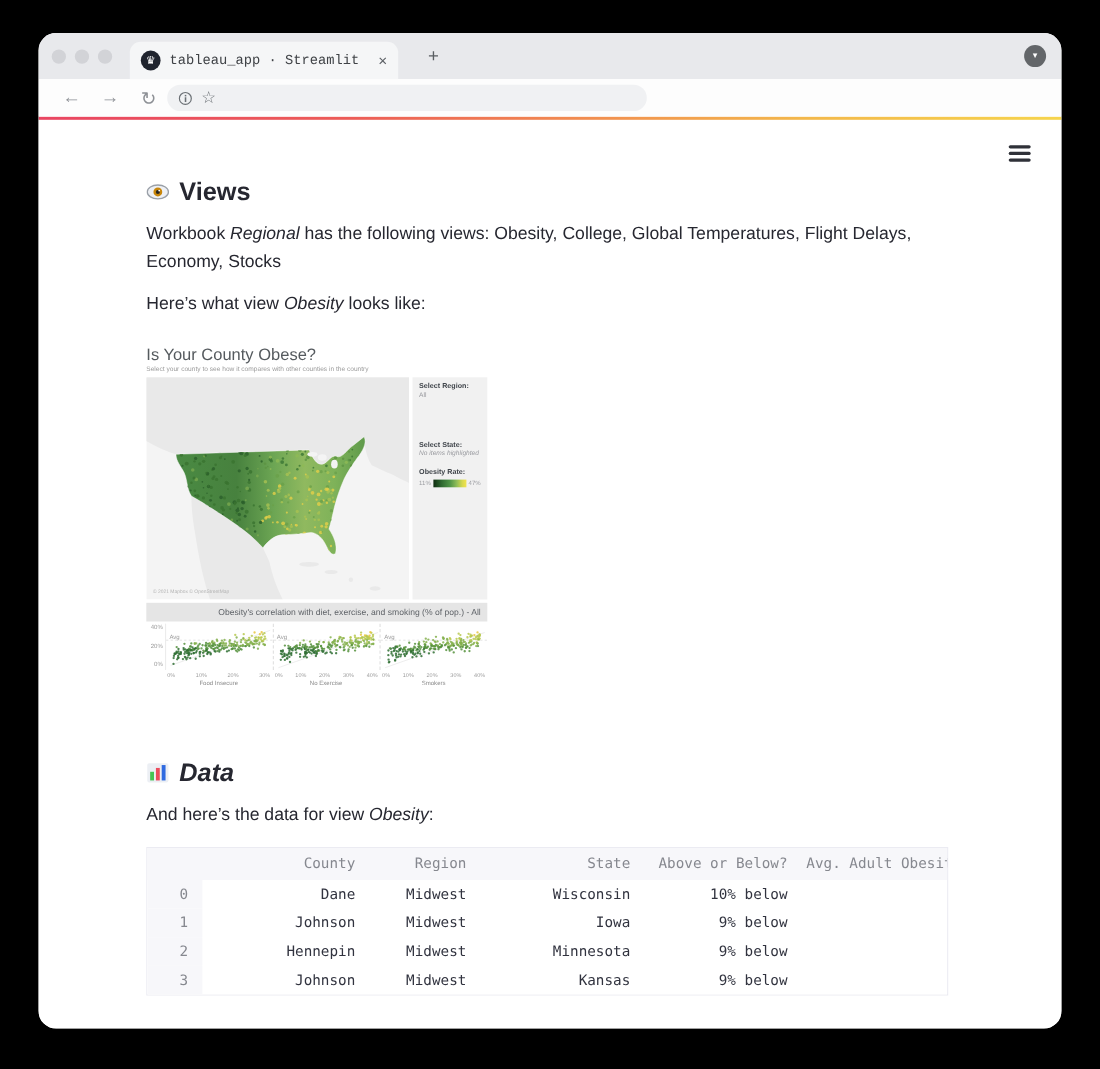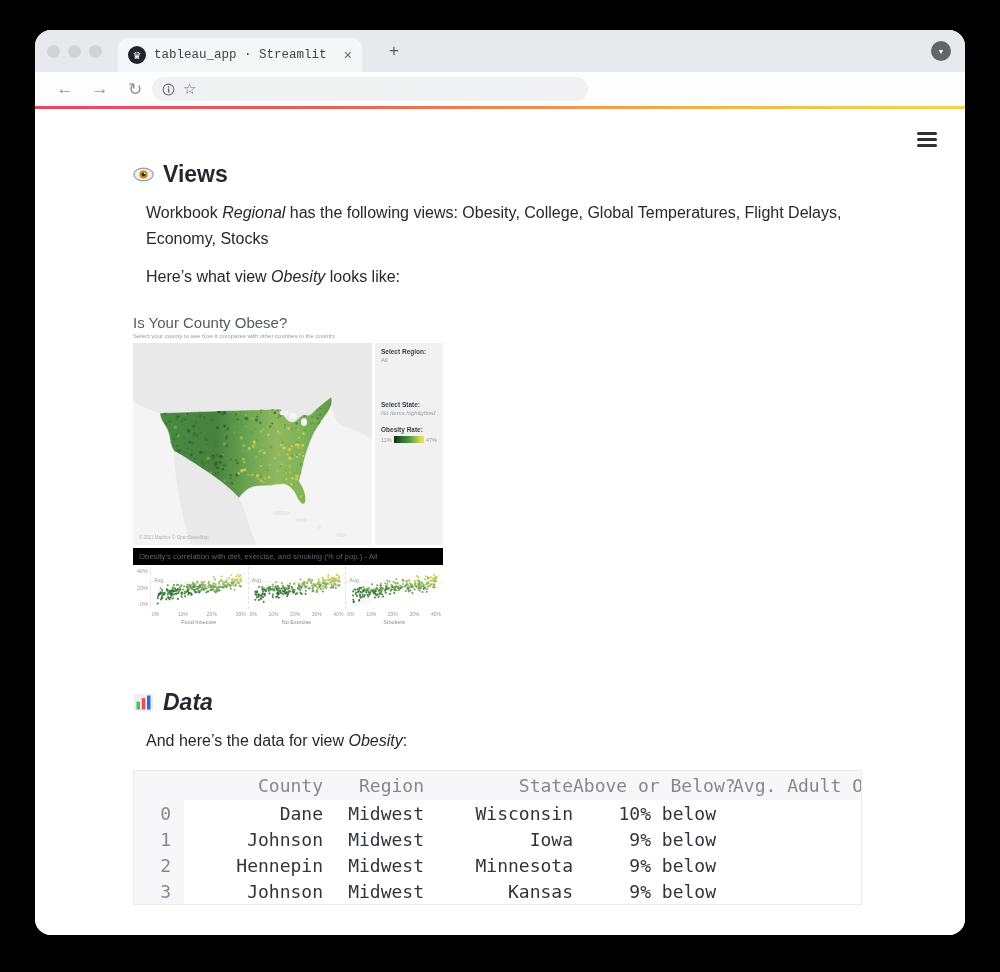--- a/index.html
+++ b/index.html
@@ -38,7 +38,7 @@
   .h-image{margin-top:49px;}
   .h-data{margin-top:64px;font-style:italic;}
   .hicon{width:21px;height:21px;flex:none;display:inline-flex;}
-  p.body{font-size:16px;line-height:26px;margin:12px 13px 0;}
+  p.body{font-size:16px;line-height:26px;margin:12px 0 0;}
   .it{font-style:italic;}
   
   .viz{width:310px;margin-top:15px;}

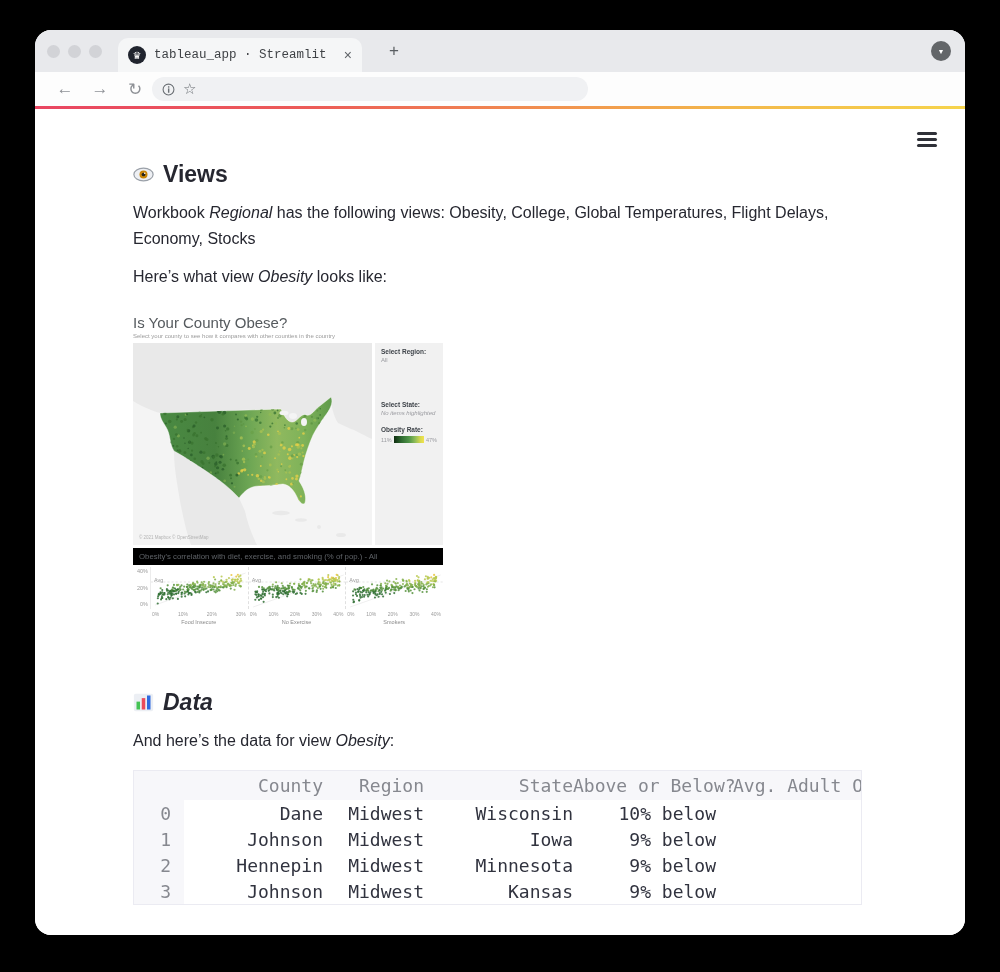--- a/index.html
+++ b/index.html
@@ -55,7 +55,7 @@
   .legendrow span{font-size:5.5px;color:#9a9ba0;}
   .lbar{width:34px;height:7px;background:linear-gradient(90deg,#0f2d10 0%,#2f6a31 25%,#4f9447 50%,#8ebc58 70%,#d7d94e 88%,#f2e34d 100%);}
   .scat{margin-top:3px;}
-  .scat-title{background:#000000;font-size:7.8px;color:#5f6368;padding:4px 6px;}
+  .scat-title{background:#e5e5e5;font-size:7.8px;color:#5f6368;padding:4px 6px;text-align:right;}
   .scat-body{display:flex;margin-top:2px;}
   .ycol{width:17px;box-sizing:border-box;display:flex;flex-direction:column;justify-content:space-between;
     align-items:flex-end;height:40px;padding:1px 2px 0 0;font-size:5.5px;color:#9b9b9b;}

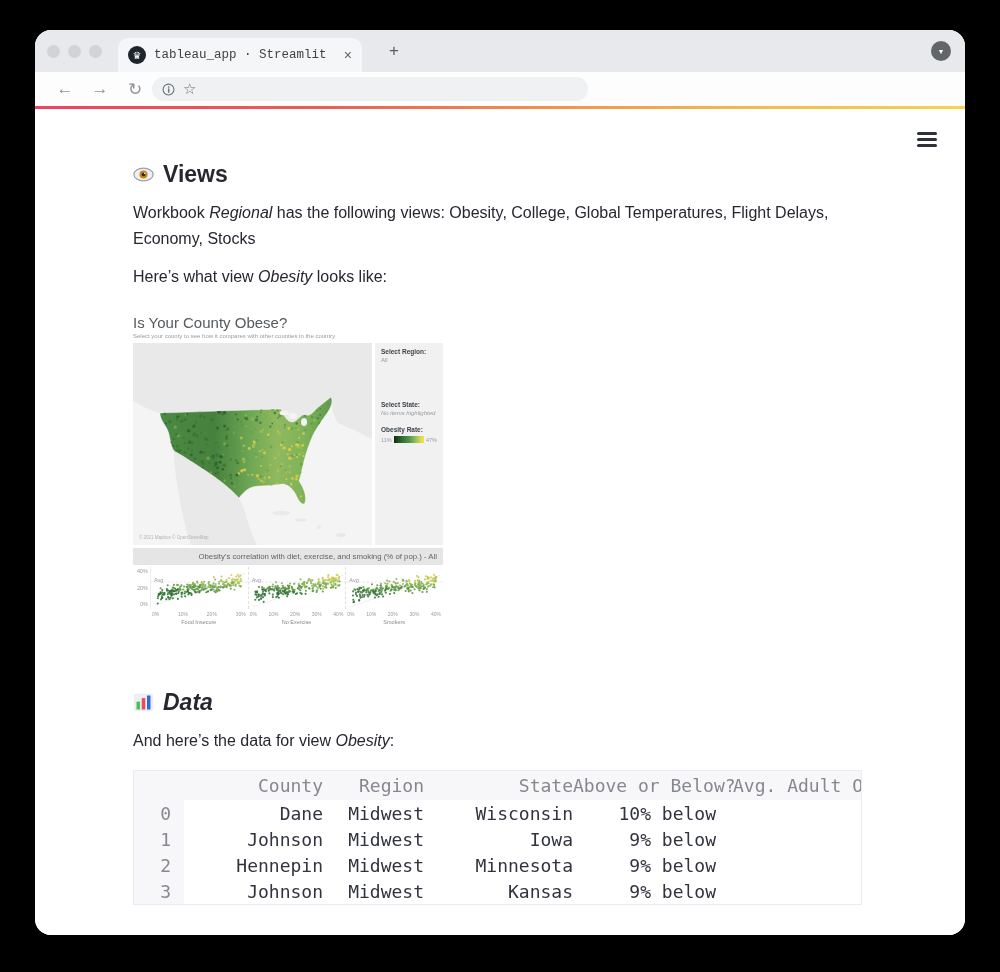--- a/index.html
+++ b/index.html
@@ -68,7 +68,7 @@
   .xlabel{text-align:center;font-size:5.5px;color:#8a8a8a;margin-top:2px;}
   
   .dtable{width:729px;margin-top:16px;border:1px solid #ebebf2;box-sizing:border-box;
-    font-family:"DejaVu Sans Mono",monospace;font-size:18px;color:#31333f;}
+    font-family:"DejaVu Sans Mono",monospace;font-size:13px;color:#31333f;}
   .dt-row{display:flex;height:26px;align-items:center;background:#fff;}
   .dt-head{height:29px;background:#f7f7fa;color:#86888f;}
   .dt-idx{width:50px;align-self:stretch;background:#f7f7fa;color:#86888f;display:flex;align-items:center;

